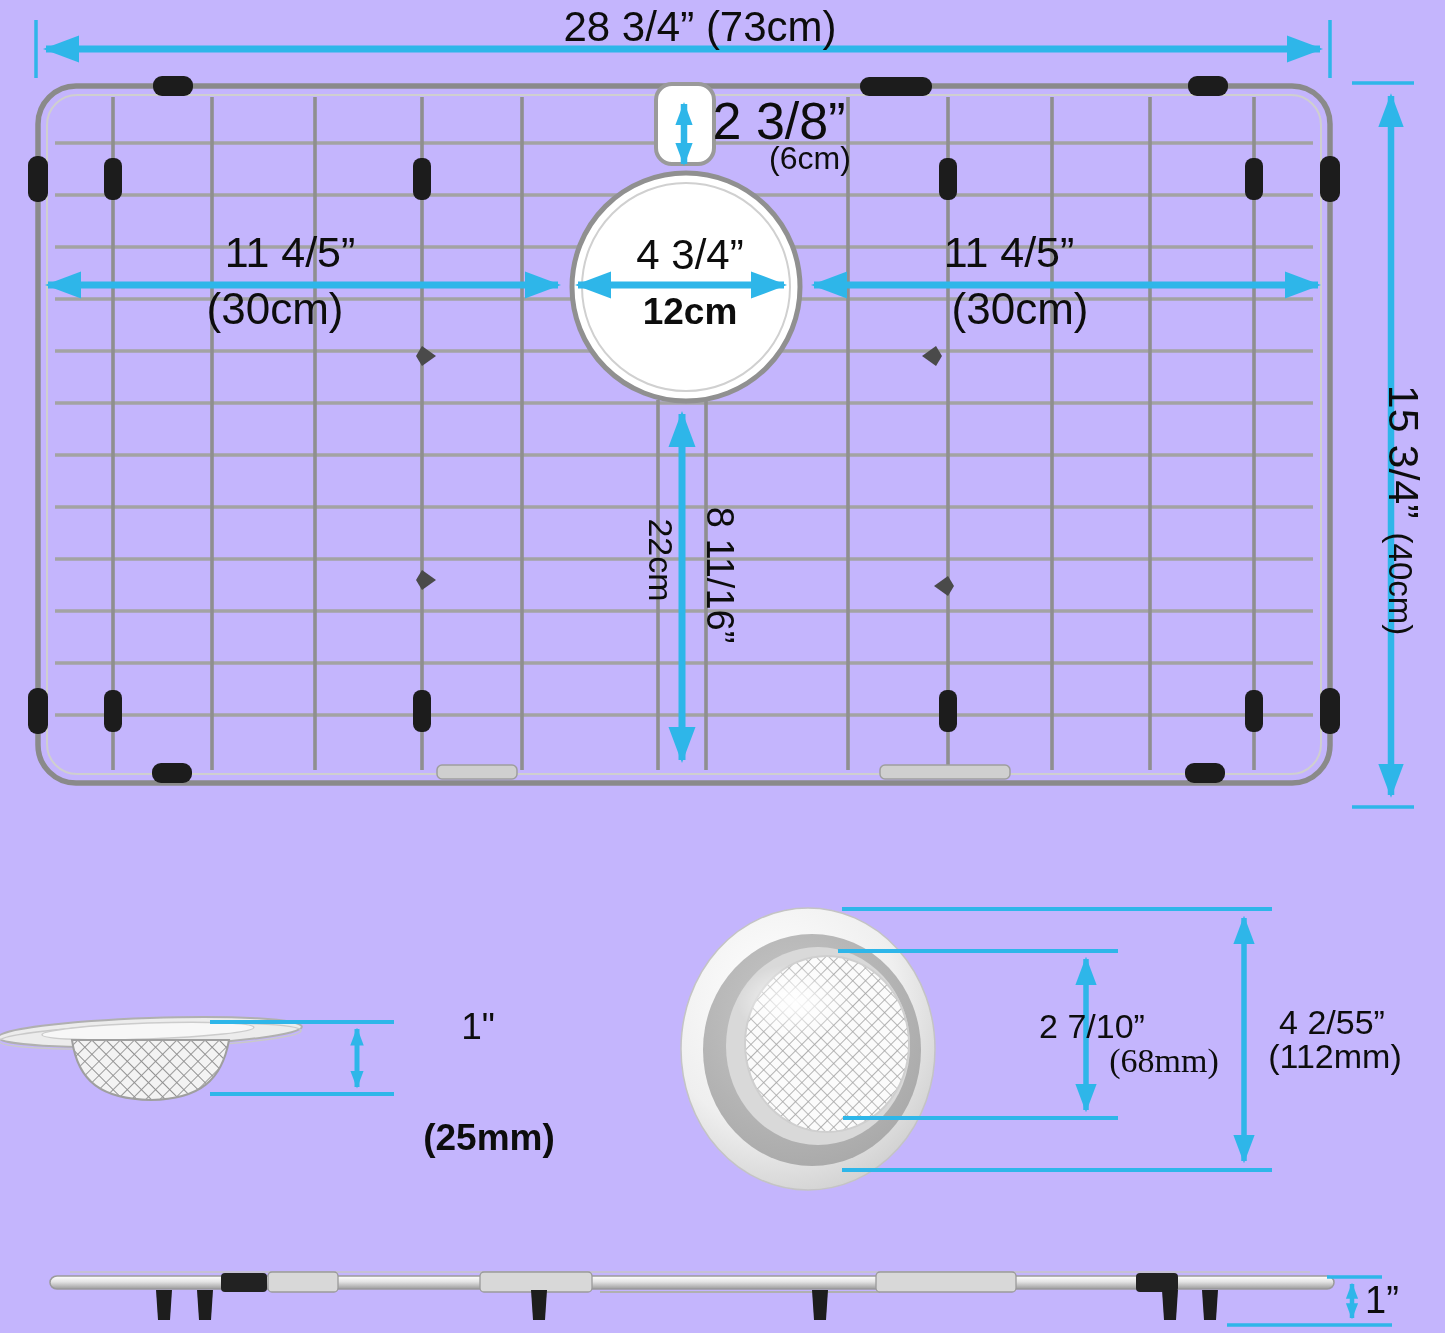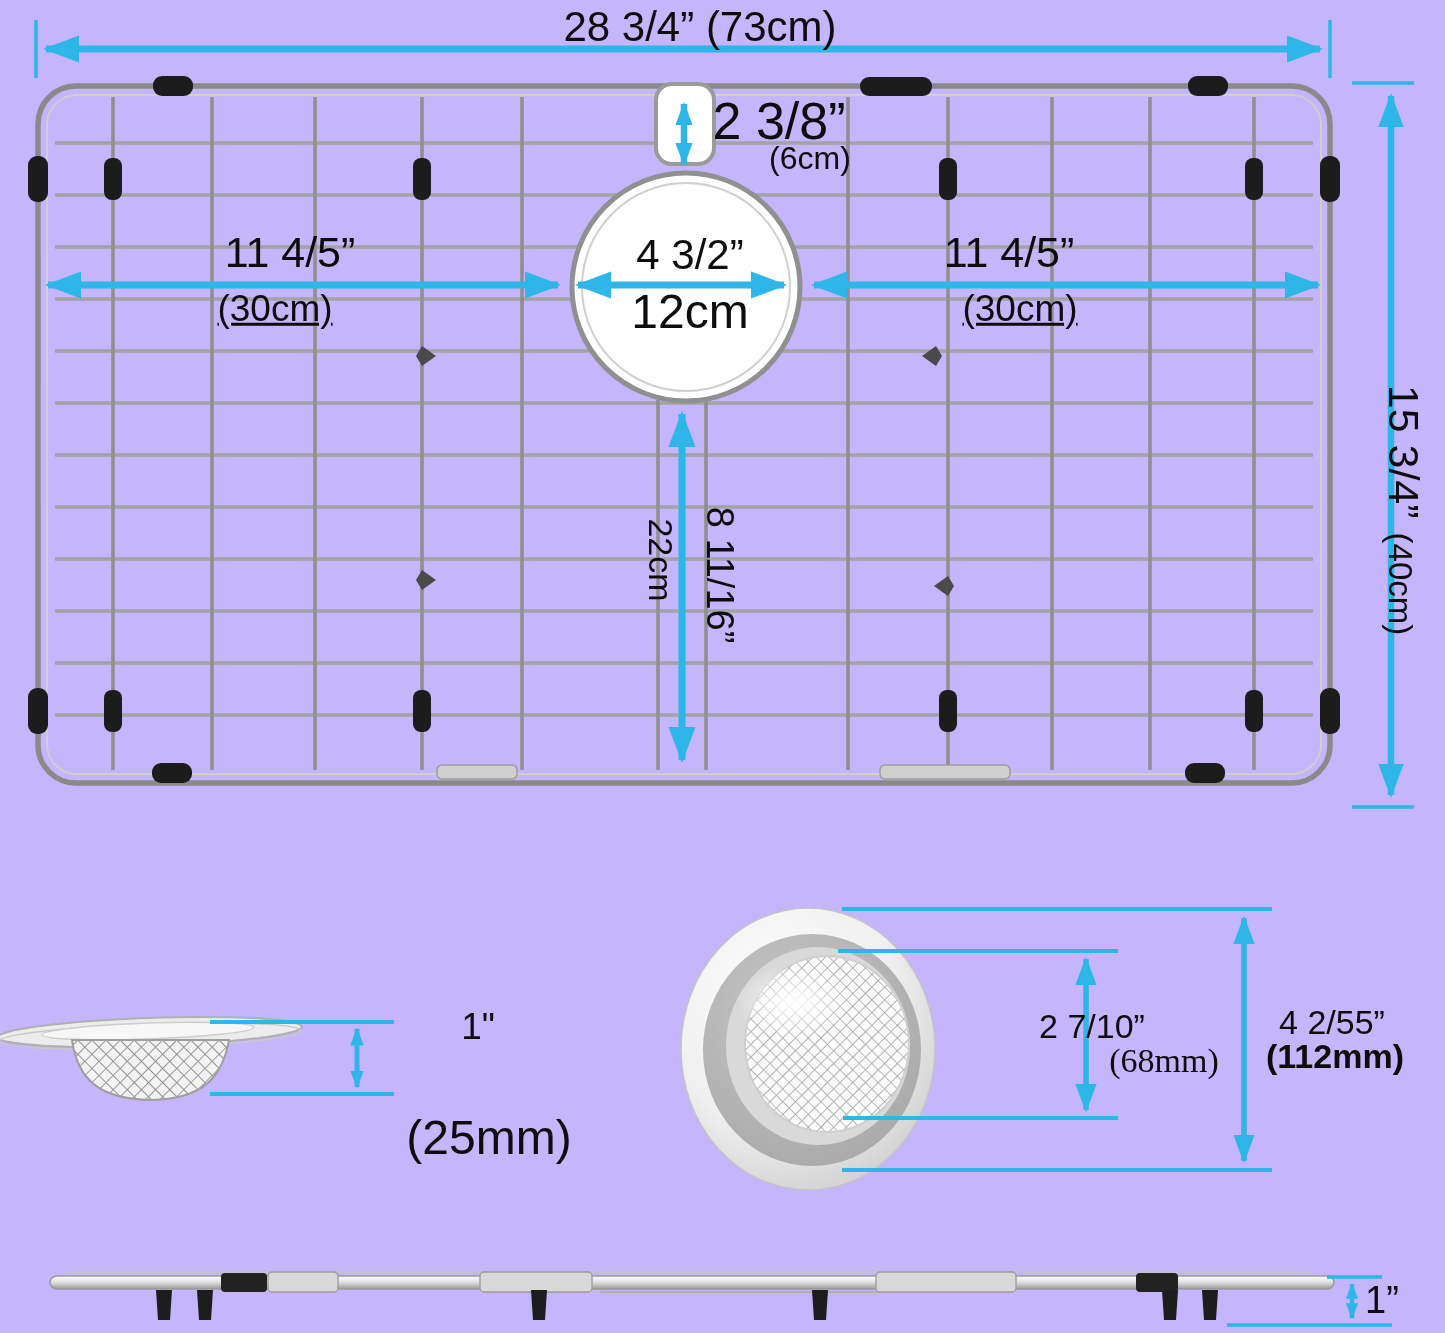--- a/index.html
+++ b/index.html
@@ -211,7 +211,7 @@
 <div class="lbl f43" style="left:290px;top:252px;">11 4/5”</div>
 <div class="lbl f35" style="left:275px;top:309px;">(30cm)</div>
 
-<div class="lbl f42" style="left:690px;top:255px;">4 3/2”</div>
+<div class="lbl f42" style="left:690px;top:255px;">4 3/4”</div>
 <div class="lbl f36" style="left:690px;top:312px;">12cm</div>
 
 <div class="lbl f43" style="left:1009px;top:252px;">11 4/5”</div>

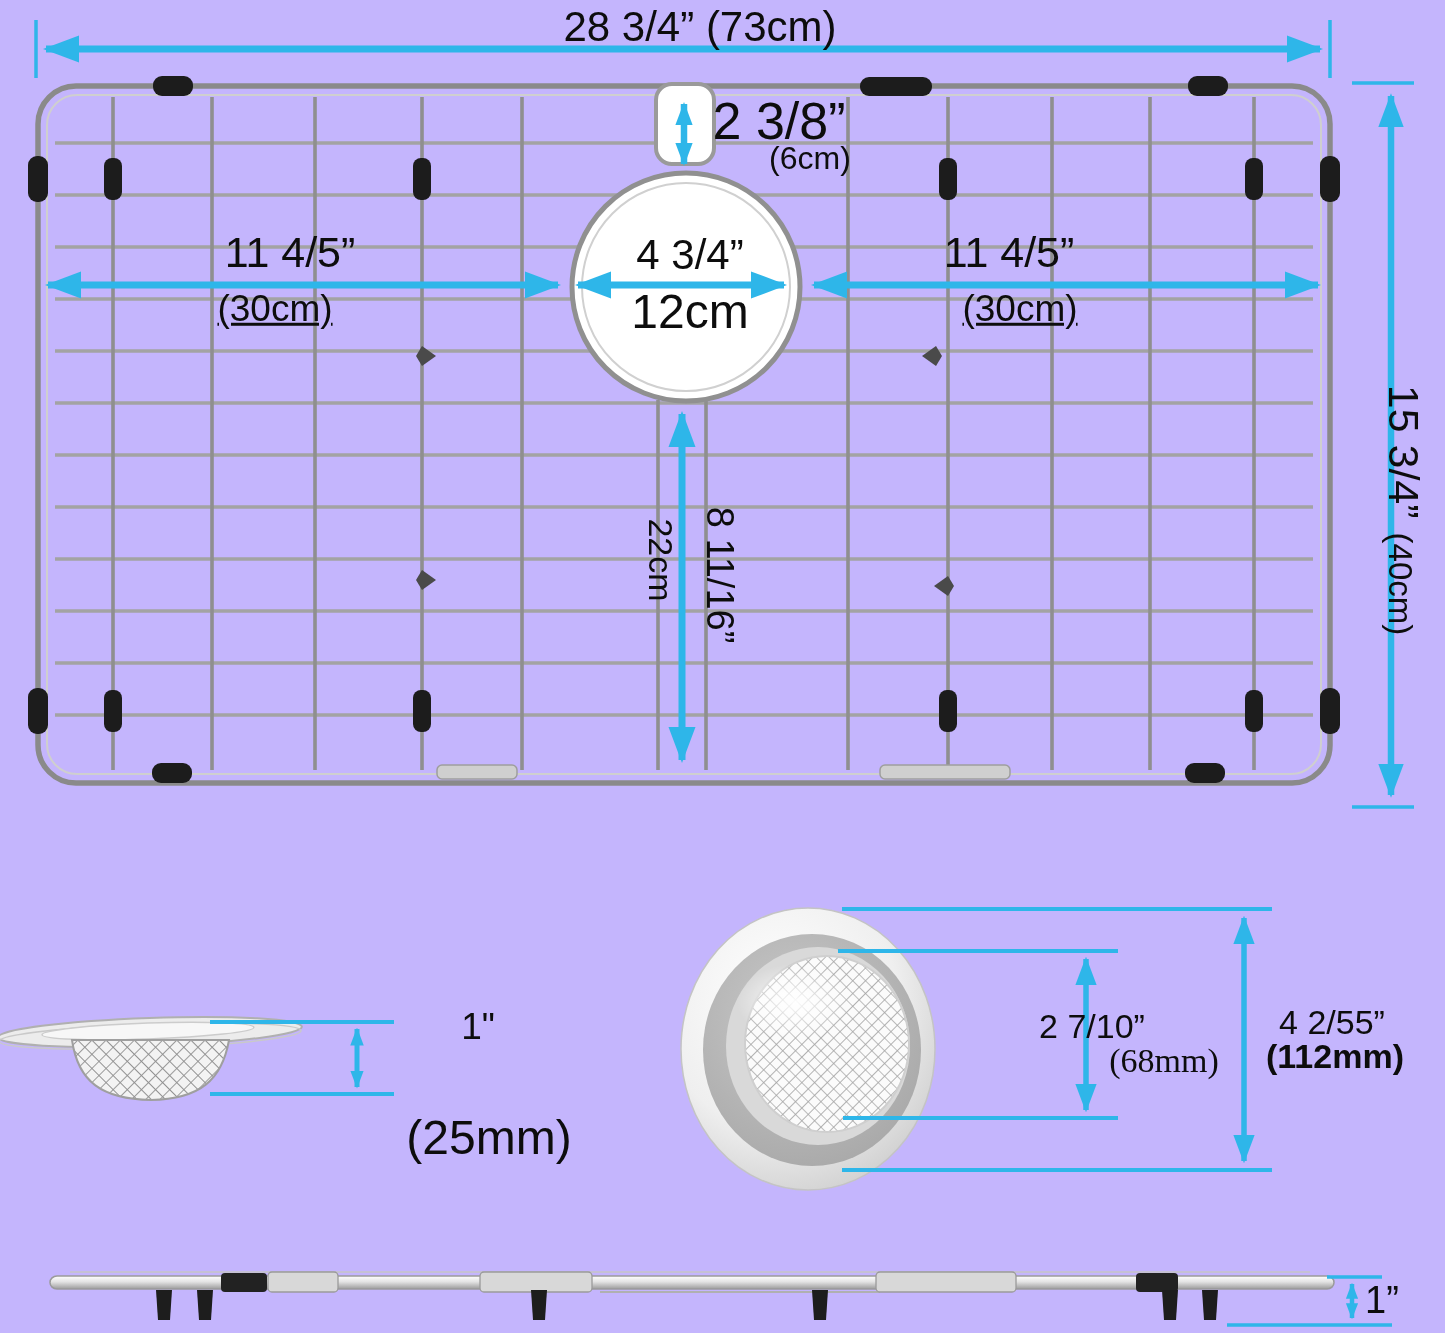--- a/index.html
+++ b/index.html
@@ -10,7 +10,7 @@
        color:#0d0d0d;text-align:center;}
   .rot{transform:translate(-50%,-50%) rotate(90deg);}
   .f43{font-size:43px;} .f42{font-size:42px;} .f40{font-size:52px;} .f38{font-size:38px;}
-  .f37{font-size:37px;} .f36{font-size:48px;} .f35{font-size:37px;text-decoration:underline;} .f34{font-size:34px;}
+  .f37{font-size:37px;} .f36{font-size:48px;} .f35{font-size:44px;} .f34{font-size:34px;}
   .f33{font-size:33px;} .f32{font-size:32px;margin-left:40px;}
   .hlabel{display:flex;align-items:baseline;gap:14px;}
 </style>

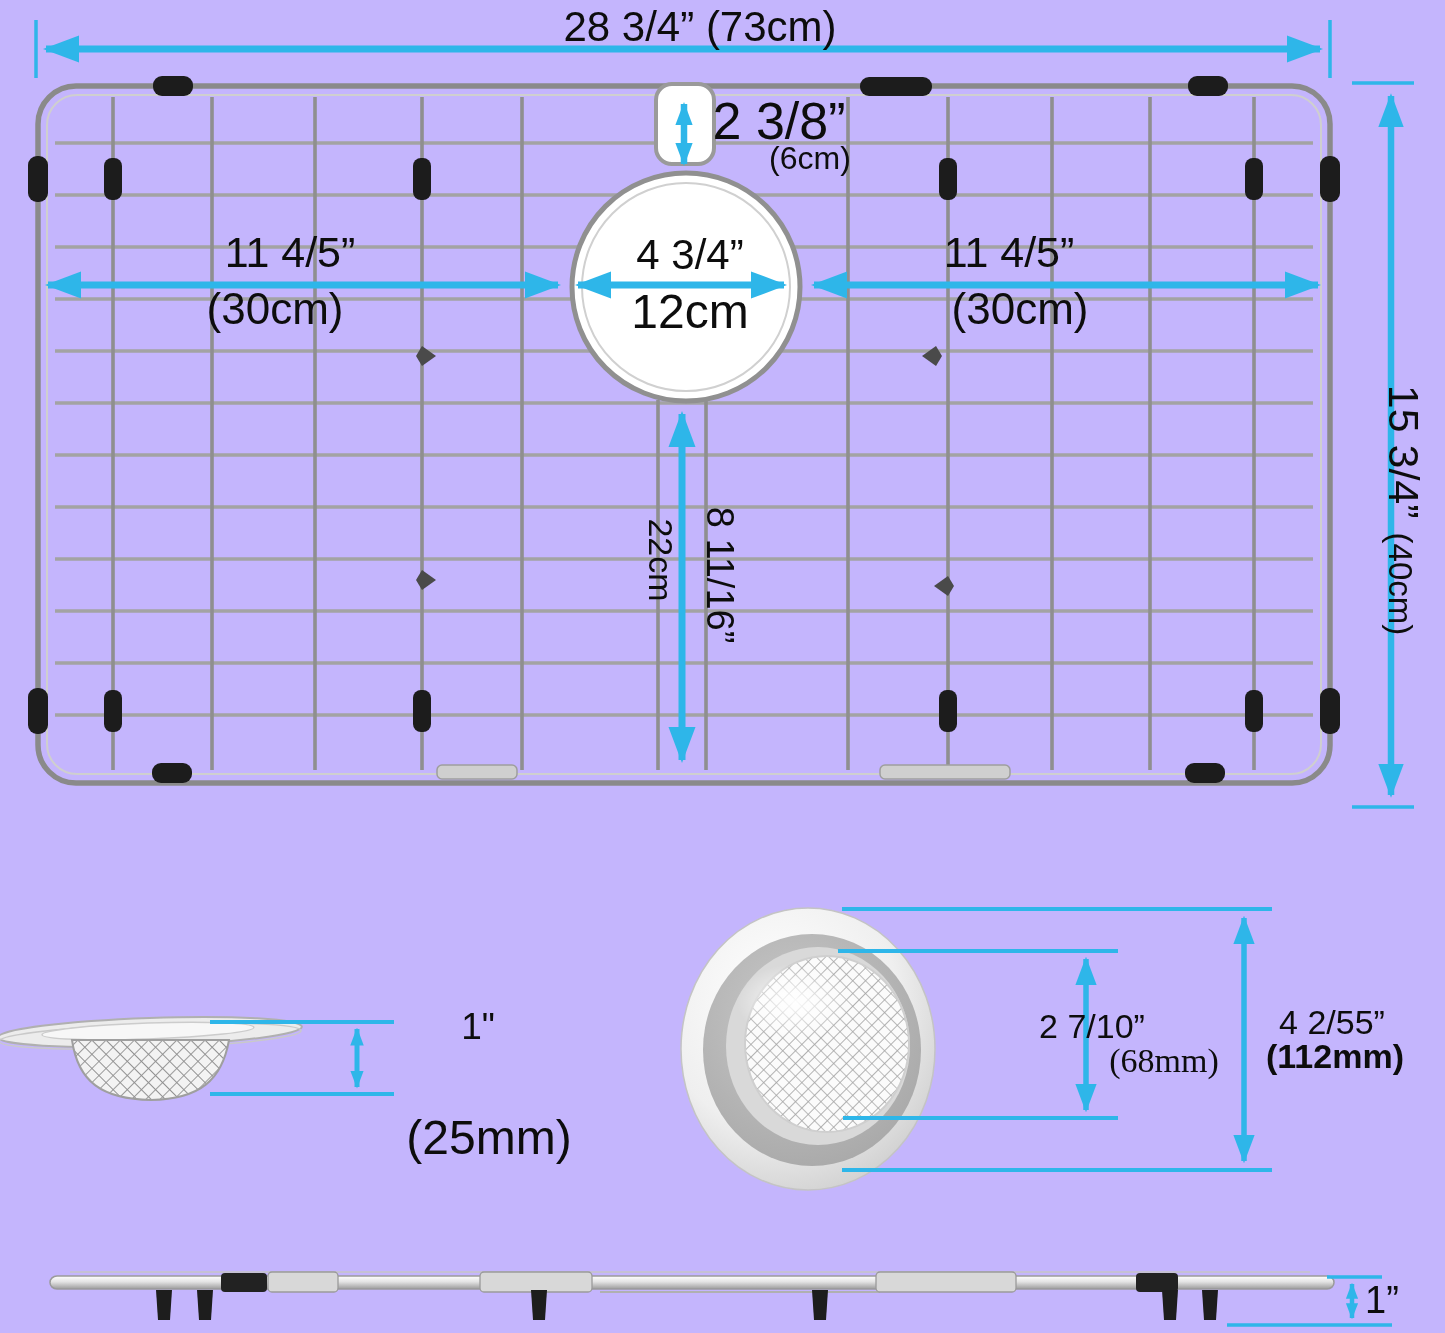--- a/index.html
+++ b/index.html
@@ -10,7 +10,7 @@
        color:#0d0d0d;text-align:center;}
   .rot{transform:translate(-50%,-50%) rotate(90deg);}
   .f43{font-size:43px;} .f42{font-size:42px;} .f40{font-size:52px;} .f38{font-size:38px;}
-  .f37{font-size:37px;} .f36{font-size:48px;} .f35{font-size:44px;} .f34{font-size:34px;}
+  .f37{font-size:37px;} .f36{font-size:37px;font-weight:bold;} .f35{font-size:44px;} .f34{font-size:34px;}
   .f33{font-size:33px;} .f32{font-size:32px;margin-left:40px;}
   .hlabel{display:flex;align-items:baseline;gap:14px;}
 </style>

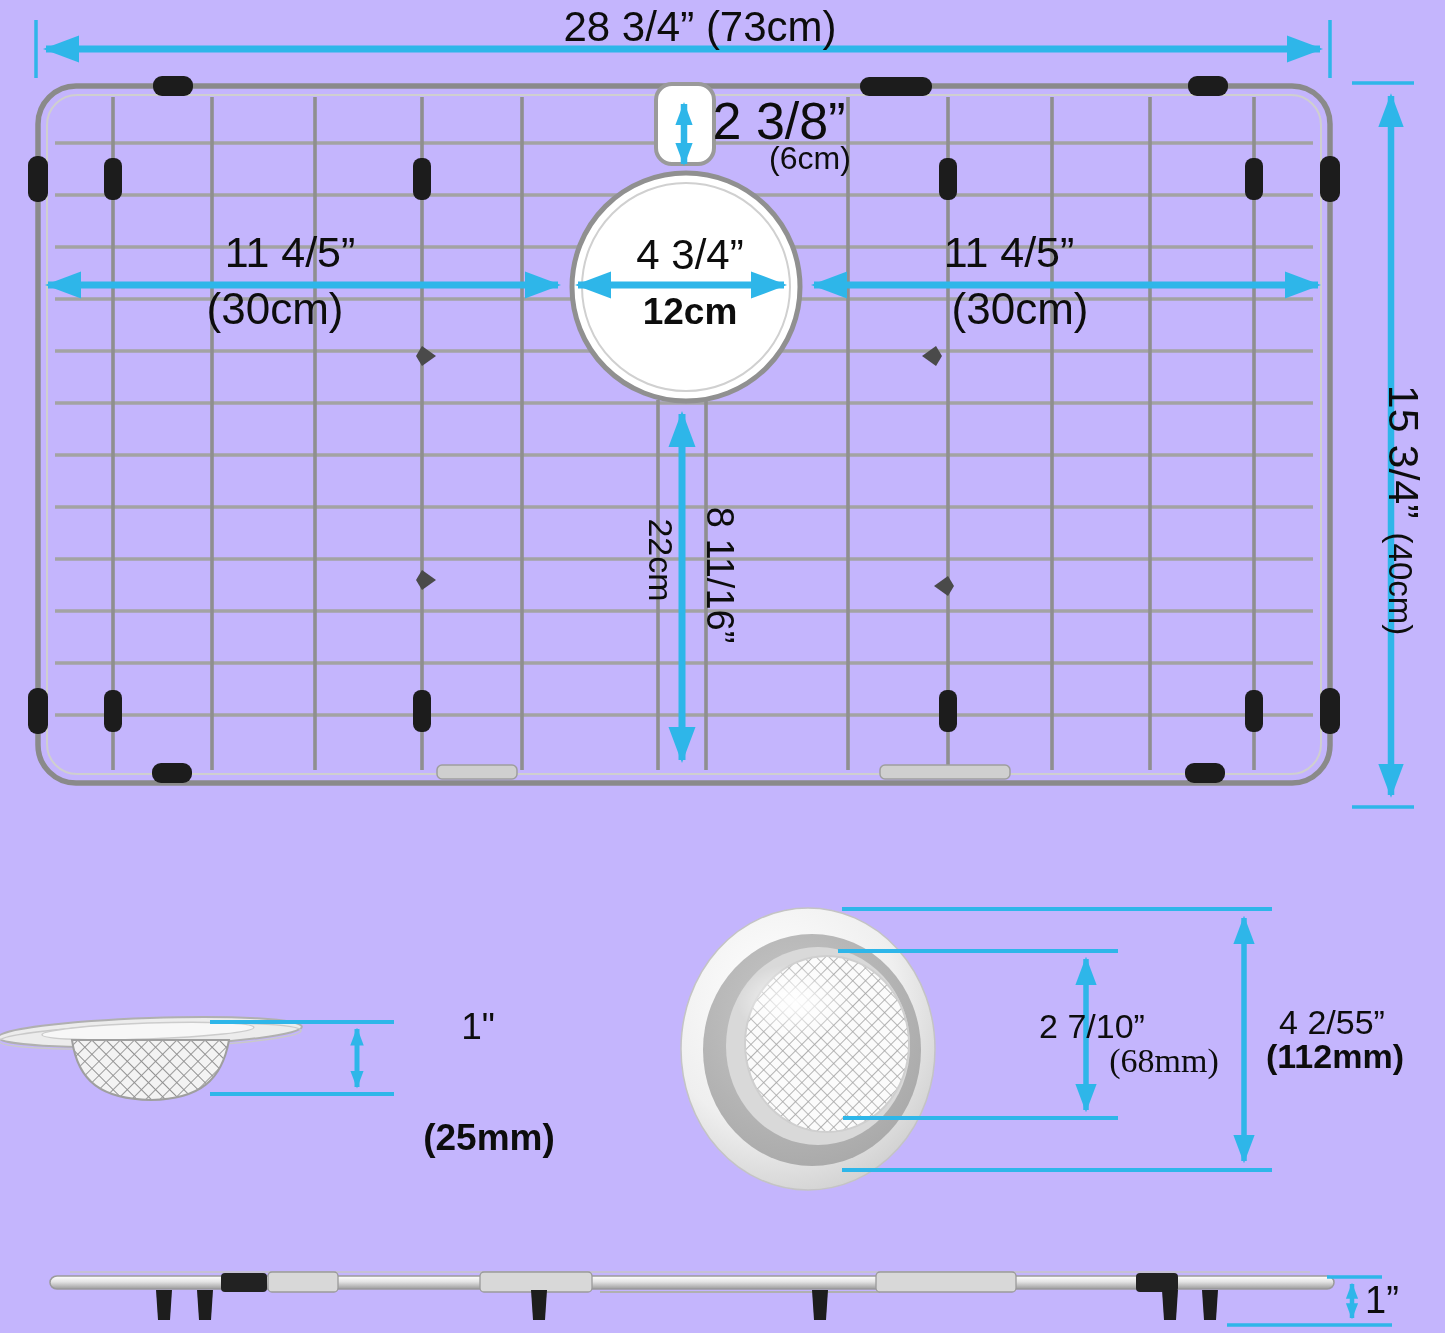--- a/index.html
+++ b/index.html
@@ -233,7 +233,7 @@
 <div class="lbl f34" style="left:1092px;top:1027px;">2 7/10”</div>
 <div class="lbl f34" style="left:1164px;top:1061px;font-family:Liberation Serif, serif;">(68mm)</div>
 <div class="lbl f34" style="left:1332px;top:1023px;">4 2/55”</div>
-<div class="lbl f34" style="left:1335px;top:1057px;font-weight:bold;">(112mm)</div>
+<div class="lbl f34" style="left:1335px;top:1057px;">(112mm)</div>
 
 <div class="lbl f38" style="left:1382px;top:1301px;">1”</div>
 

